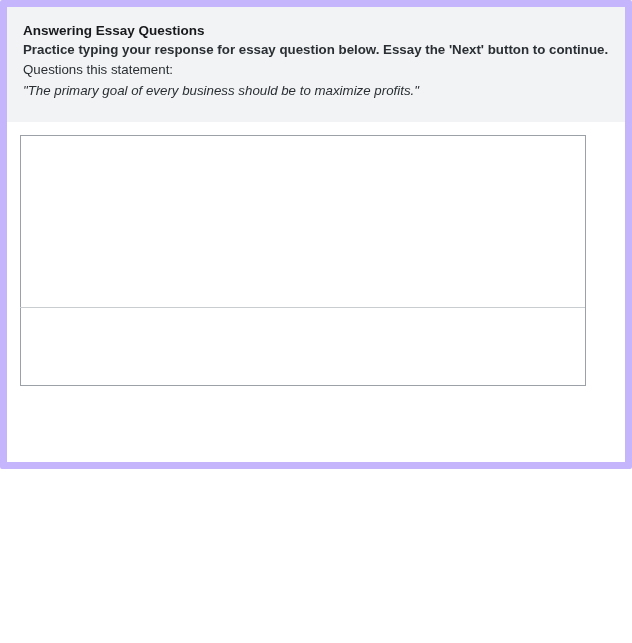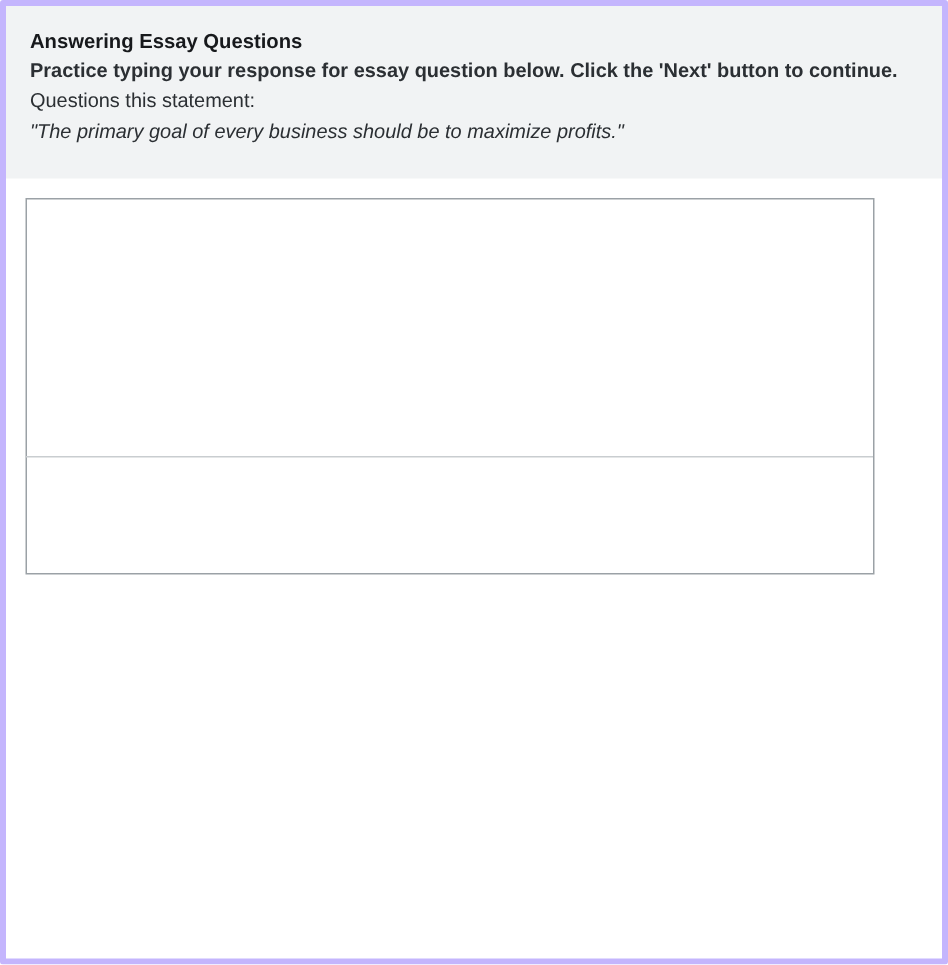--- a/index.html
+++ b/index.html
@@ -11,8 +11,8 @@
     .frame {
       box-sizing: border-box;
       width: 632px;
-      height: 643px;
-      border: 4px solid #c4b5fd;
+      height: 469px;
+      border: 7px solid #c4b5fd;
       border-radius: 2px;
       background: #ffffff;
       overflow: hidden;

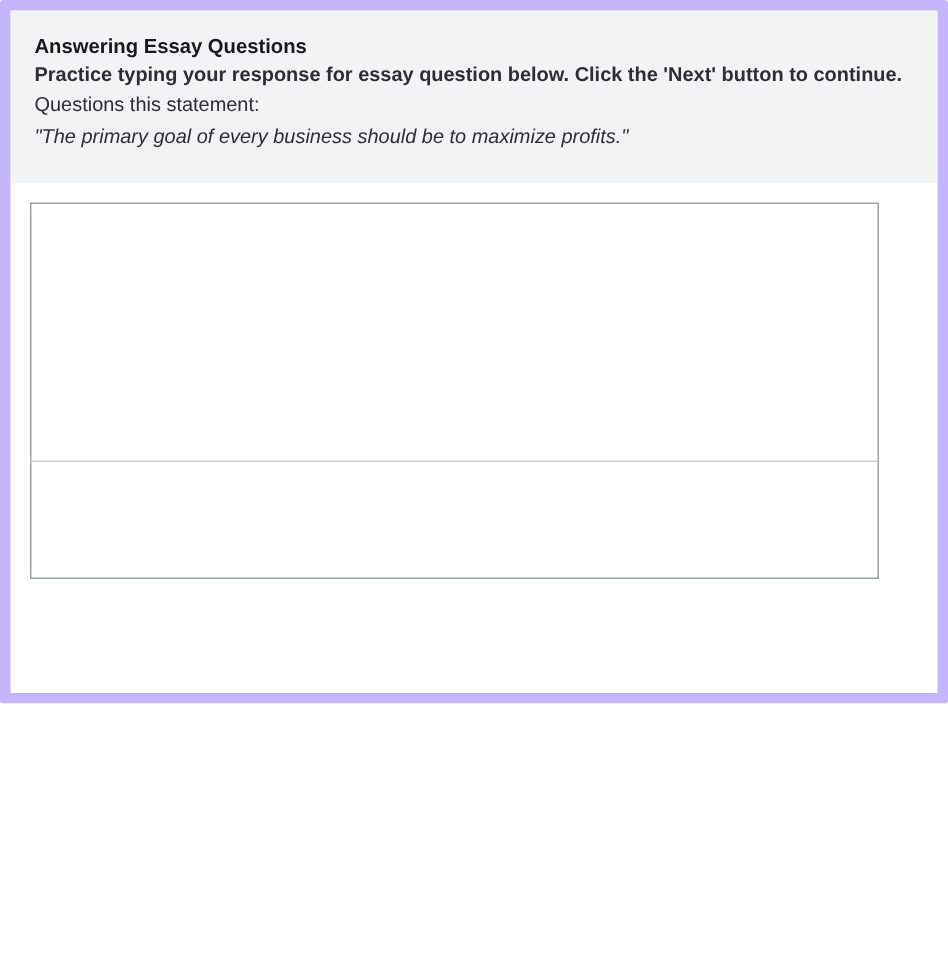--- a/index.html
+++ b/index.html
@@ -80,7 +80,7 @@
     <h1 class="page-title">Answering Essay Questions</h1>
 
 
-    <p class="practice-instruction">Practice typing your response for essay question below. Click the 'Next' button to continue.</p>
+    <p class="practice-instruction">Practice typing your response for essay question below. Essay the 'Next' button to continue.</p>
 
     <p class="consider-label">Questions this statement:</p>
 

